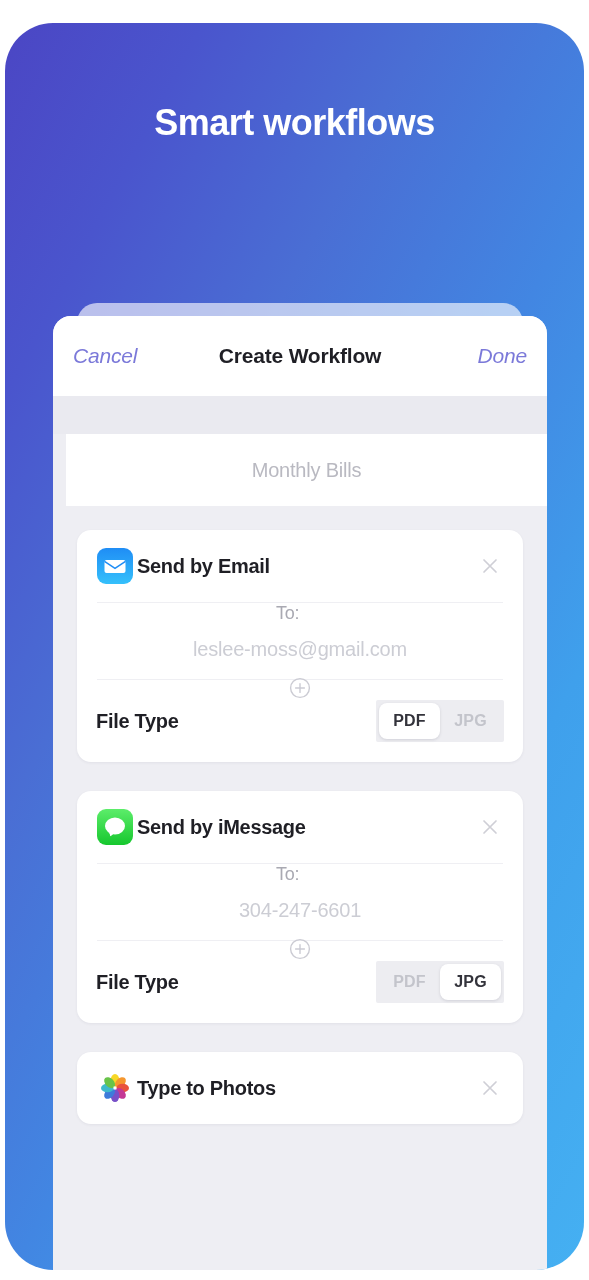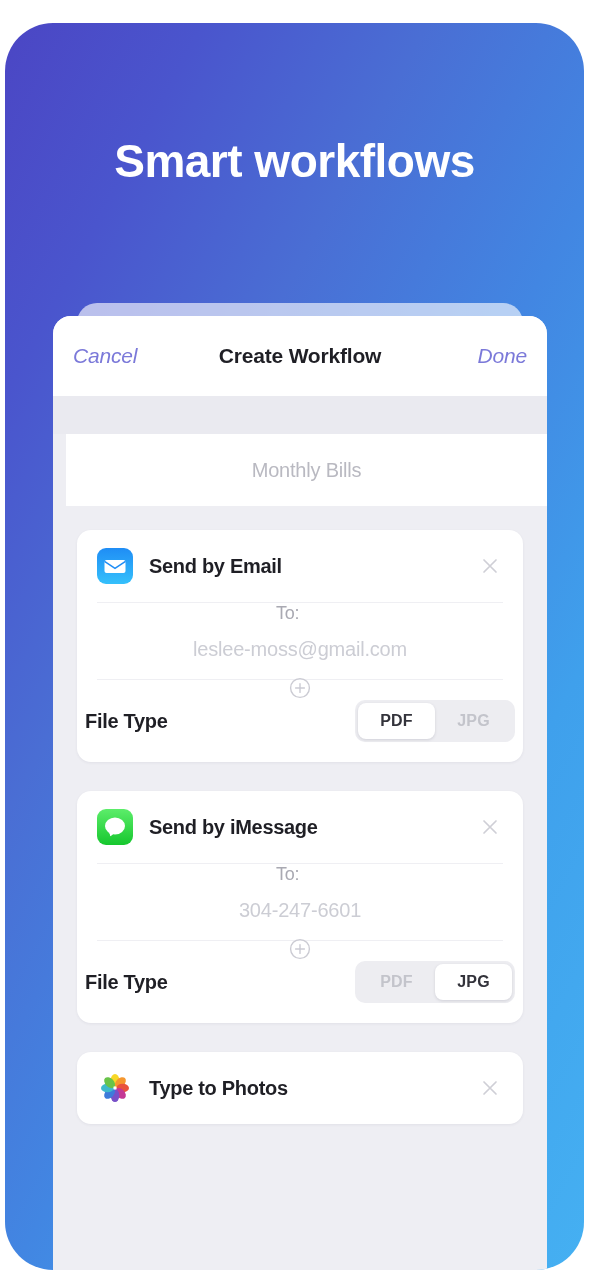--- a/index.html
+++ b/index.html
@@ -31,11 +31,10 @@
     position:absolute; left:0; top:80px; width:100%;
     text-align:center;
     color:#ffffff;
-    font-size:46px;
+    font-size:36px;
     font-weight:bold;
     letter-spacing:-0.5px;
     line-height:1.1;
-    margin-top:33px;
   }
 
   

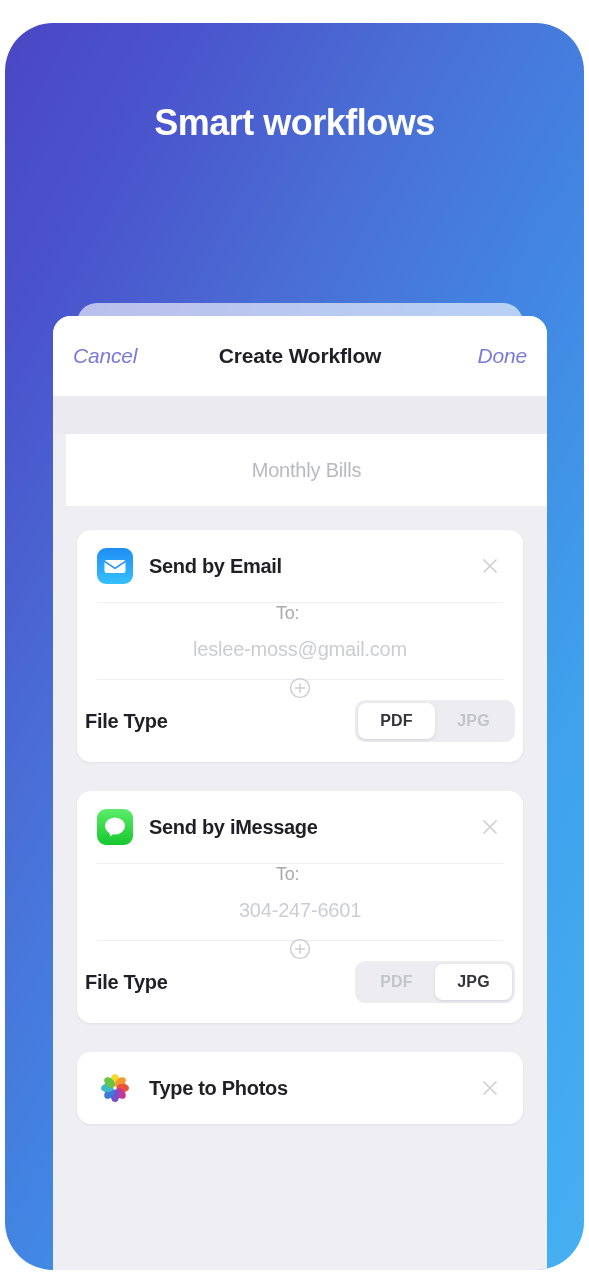--- a/index.html
+++ b/index.html
@@ -139,7 +139,7 @@
     display:flex;
     align-items:center;
     padding:0 20px;
-    gap:16px;
+    gap:4px;
   }
   .card-title{
     flex:1;

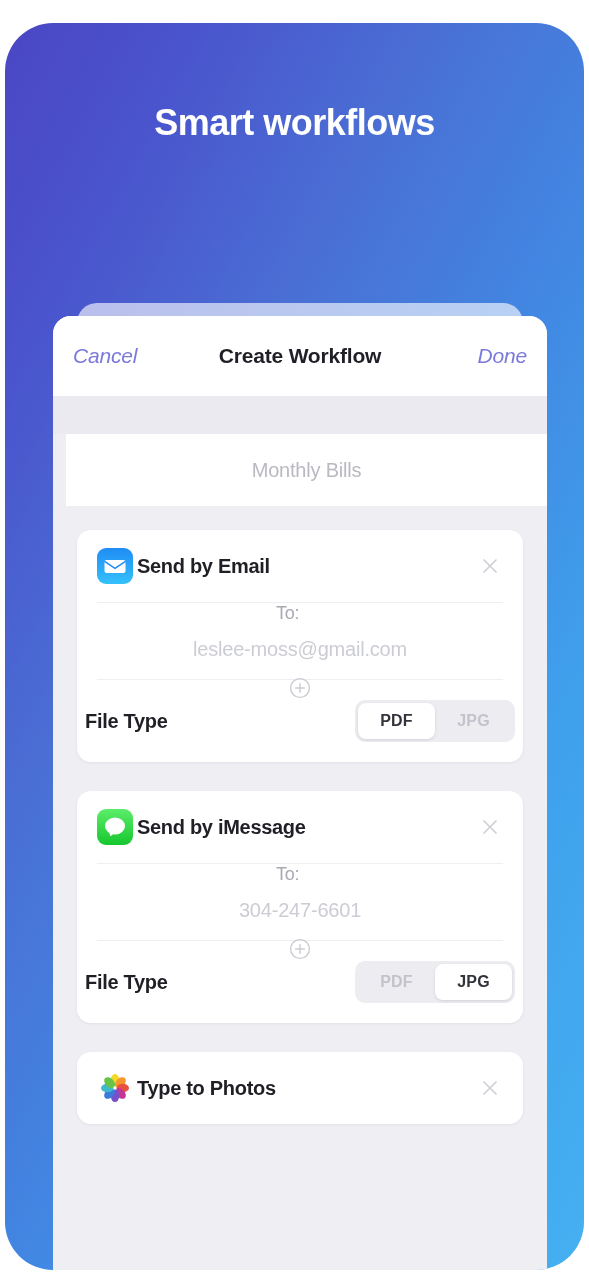--- a/index.html
+++ b/index.html
@@ -193,7 +193,7 @@
     display:flex;
     align-items:center;
     justify-content:space-between;
-    padding:0 8px;
+    padding:0 19px;
   }
   .filetype-label{
     font-size:20px; font-weight:bold; color:#1f1f25; letter-spacing:-0.3px;

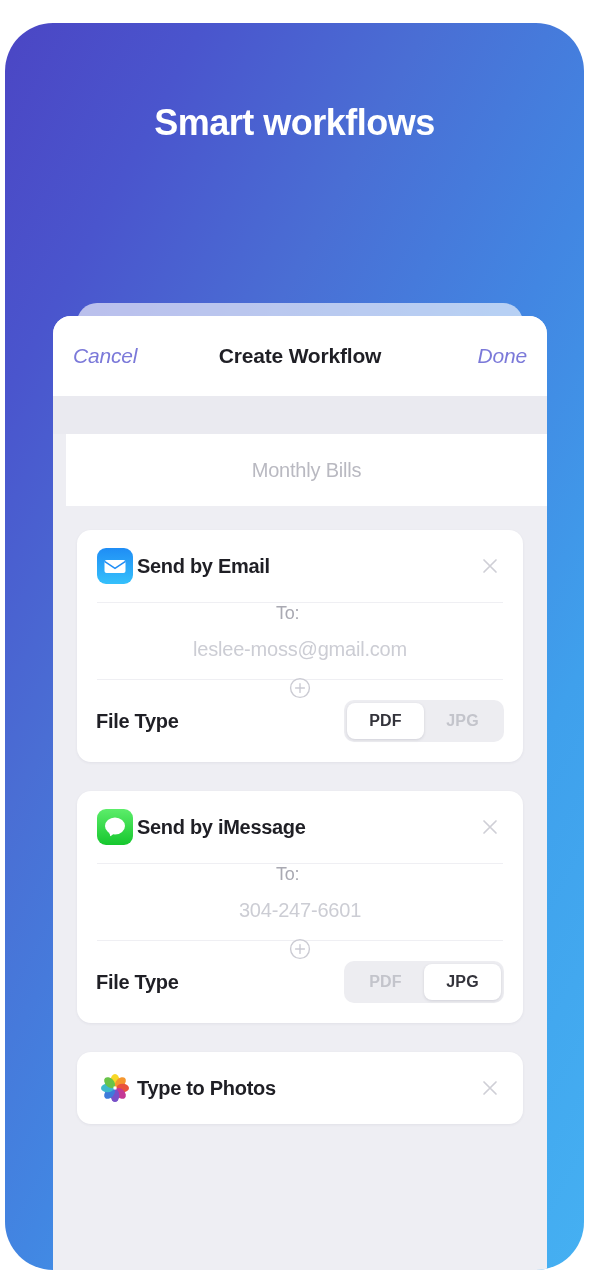--- a/index.html
+++ b/index.html
@@ -201,9 +201,9 @@
   .segmented{
     display:flex;
     background:#ededf1;
-    border-radius:10px;
+    border-radius:2px;
     padding:3px;
-    width:160px;
+    width:128px;
   }
   .seg-opt{
     flex:1;

